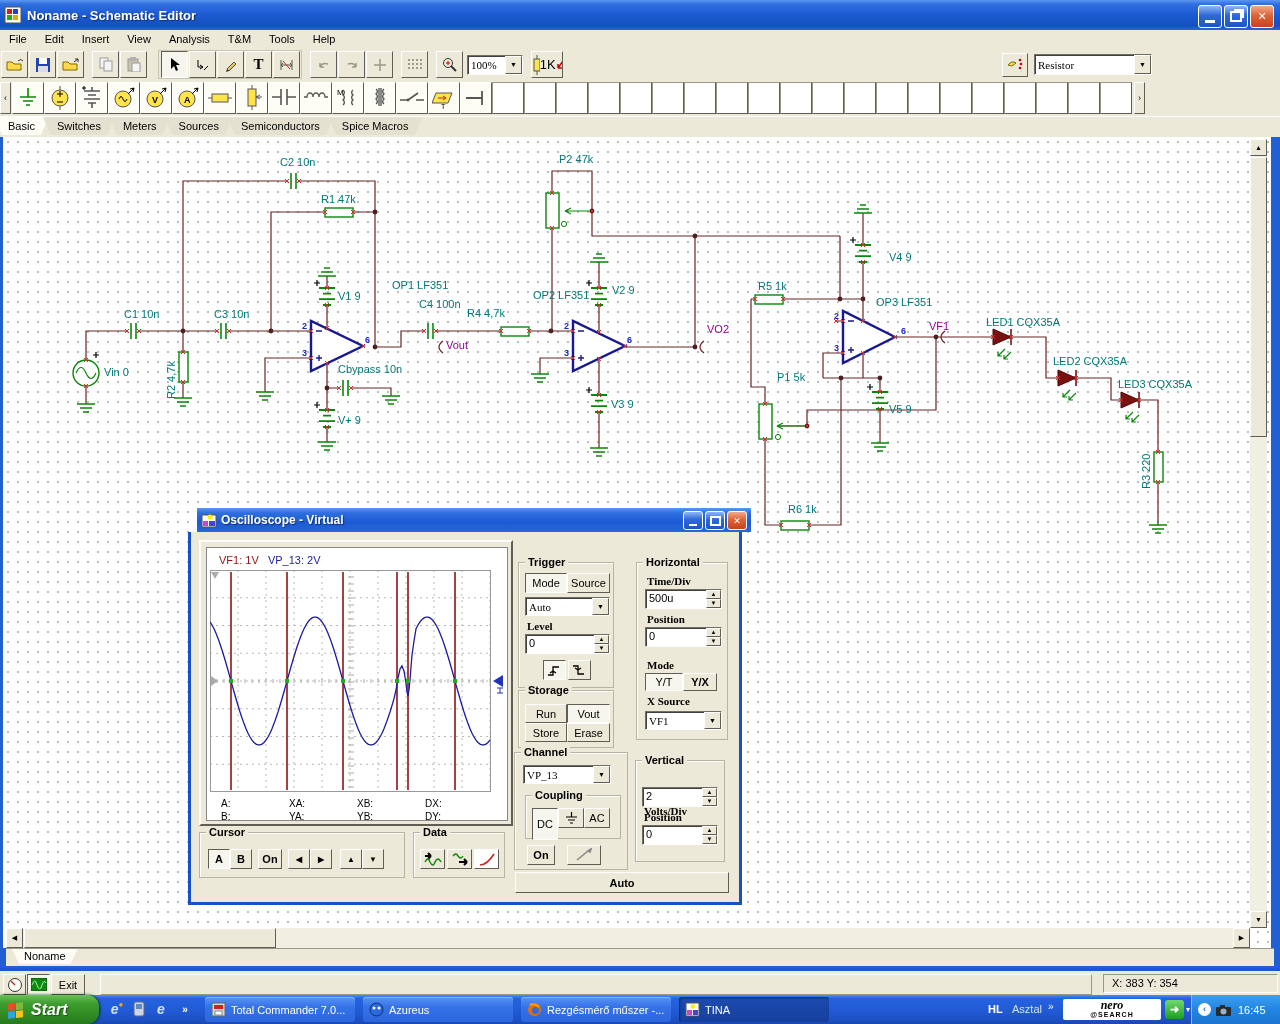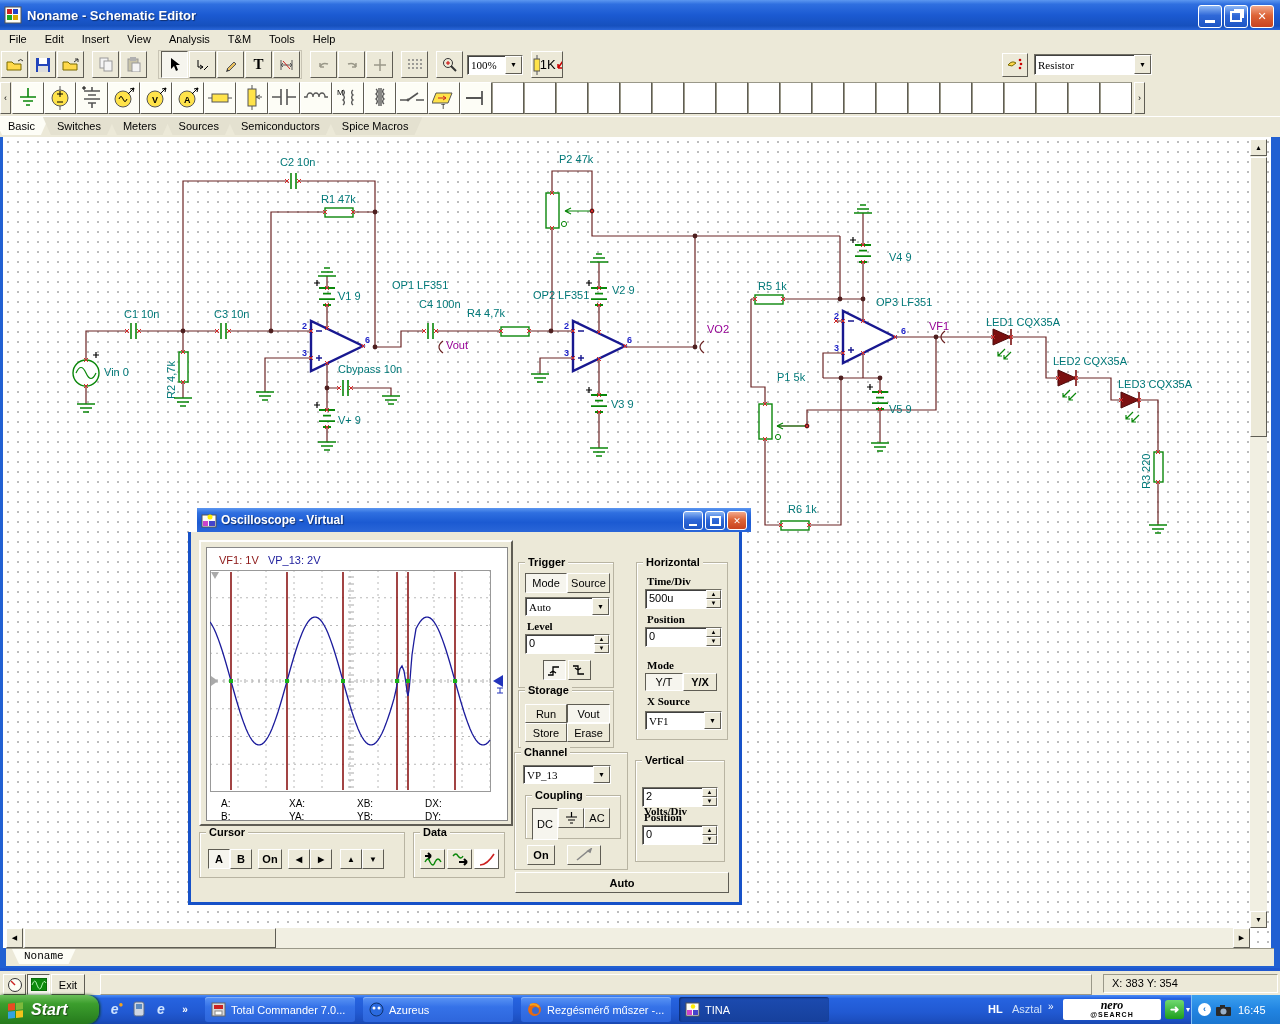--- a/index.html
+++ b/index.html
@@ -72,7 +72,7 @@
   #hscroll{position:absolute;left:3px;top:791px;width:1244px;height:20px;background:#f1efe2;}
   #hscroll .sbtn{position:absolute;top:0;width:17px;height:20px;font-size:7px;}
   #hthumb{position:absolute;left:18px;top:0;width:252px;height:20px;}
-  #sheetrow{position:absolute;left:3px;top:811px;width:1268px;height:17px;background:#ece9d8;border-top:1px solid #9a9889;font-family:Liberation Mono, monospace;}
+  #sheetrow{position:absolute;left:3px;top:811px;width:1268px;height:17px;background:#ece9d8;border-top:1px solid #9a9889;}
   #sheettab{display:inline-block;height:15px;line-height:15px;padding:0 12px;margin-left:6px;background:#fdfdf6;
      clip-path:polygon(0 0,100% 0,calc(100% - 7px) 100%,7px 100%);filter:drop-shadow(0 1px 0 #777);}
 

